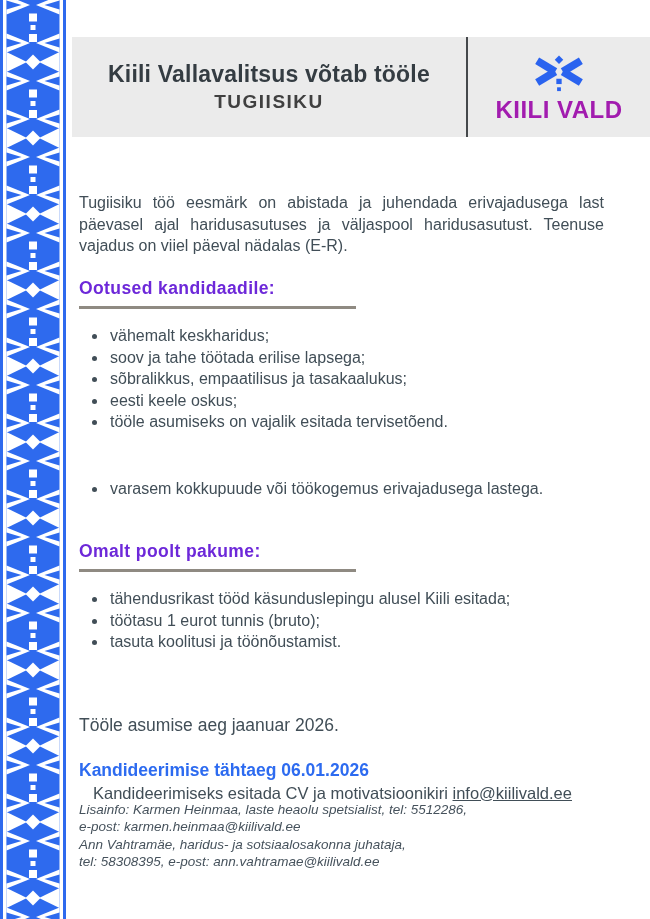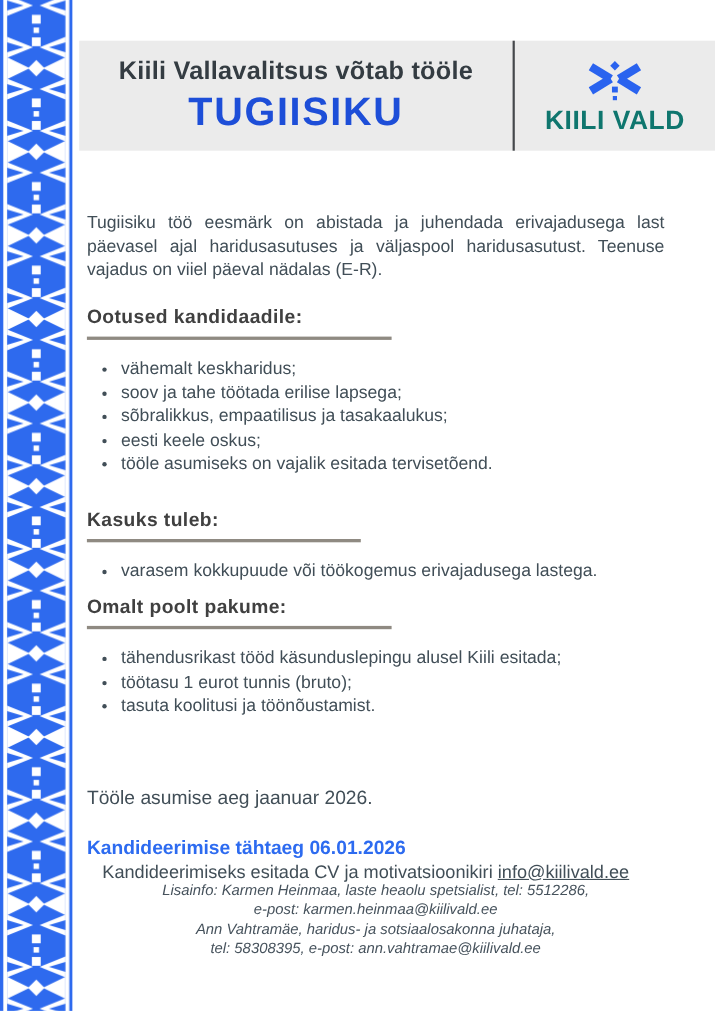--- a/index.html
+++ b/index.html
@@ -13,7 +13,7 @@
   .header{position:absolute;left:72px;top:37px;width:578px;height:100px;background:#ebebeb;display:flex;}
   .header-title{width:394px;display:flex;flex-direction:column;justify-content:center;align-items:center;gap:3px;}
   .title-line1{font-size:23px;font-weight:bold;color:#343c42;letter-spacing:0.2px;}
-  .title-line2{font-size:36px;font-weight:bold;color:#1d4ed8;letter-spacing:1.5px;}
+  .title-line2{font-size:19px;font-weight:bold;color:#404040;letter-spacing:1.5px;}
   .header-divider{width:2px;background:#45484b;}
   .header-logo{flex:1;display:flex;flex-direction:column;align-items:center;justify-content:center;padding-top:4px;}
   .logo-text{font-size:24px;font-weight:bold;color:#0f766e;letter-spacing:0.5px;margin-top:3px;}

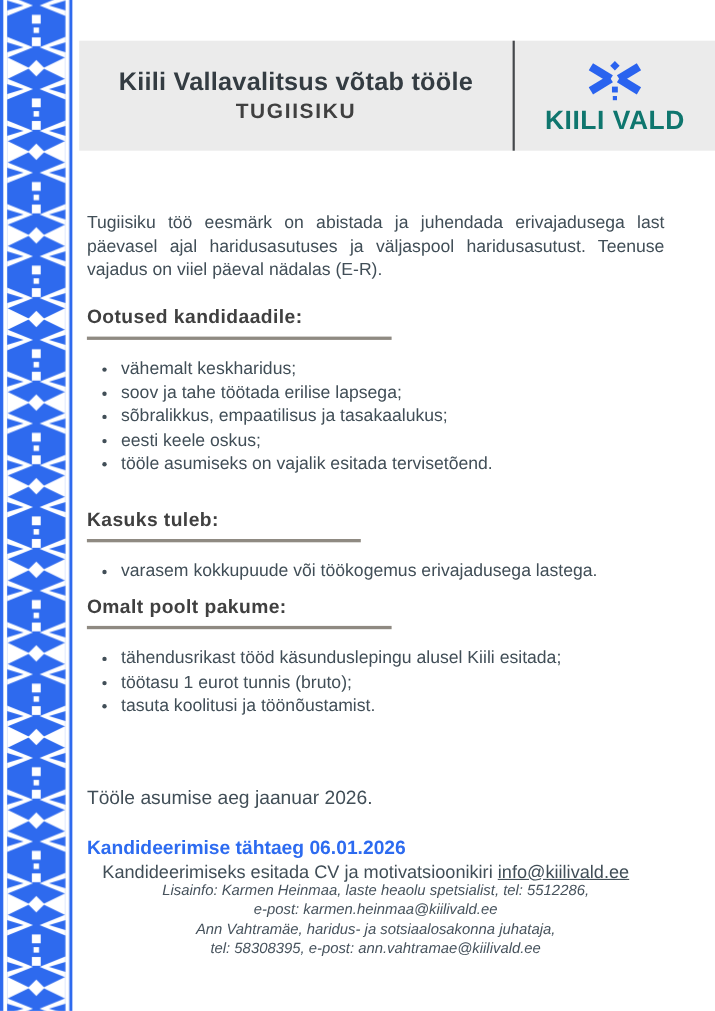--- a/index.html
+++ b/index.html
@@ -16,7 +16,7 @@
   .title-line2{font-size:19px;font-weight:bold;color:#404040;letter-spacing:1.5px;}
   .header-divider{width:2px;background:#45484b;}
   .header-logo{flex:1;display:flex;flex-direction:column;align-items:center;justify-content:center;padding-top:4px;}
-  .logo-text{font-size:24px;font-weight:bold;color:#0f766e;letter-spacing:0.5px;margin-top:3px;}
+  .logo-text{font-size:24px;font-weight:bold;color:#a21caf;letter-spacing:0.5px;margin-top:3px;}
 
   
   .blk{position:absolute;left:79px;width:525px;color:#414e57;}

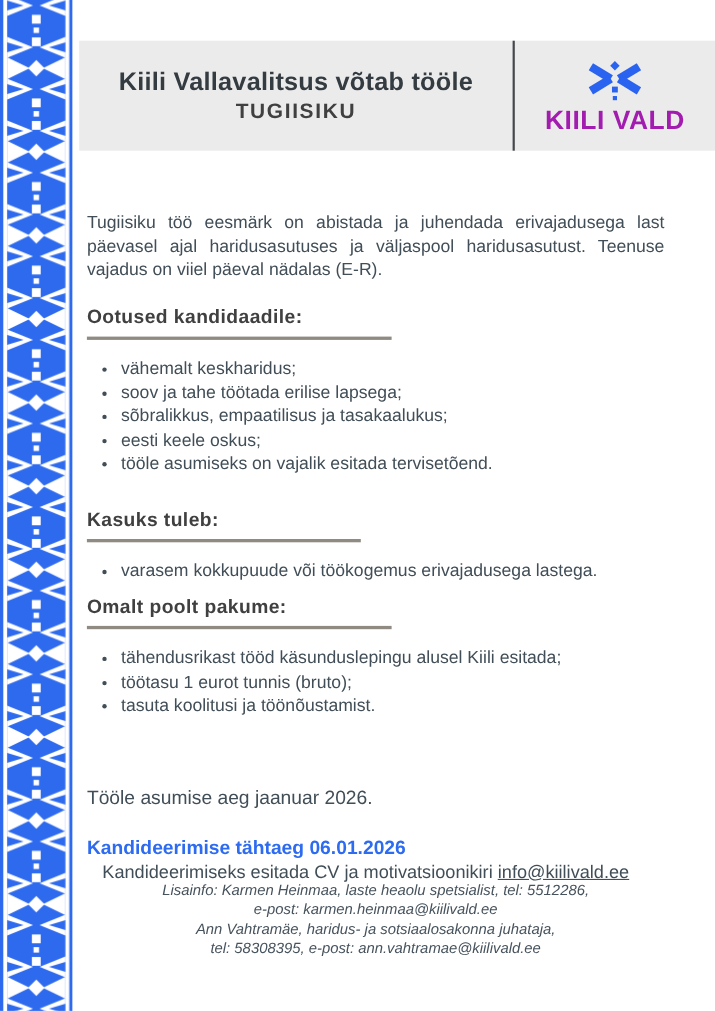--- a/index.html
+++ b/index.html
@@ -21,7 +21,7 @@
   
   .blk{position:absolute;left:79px;width:525px;color:#414e57;}
   #intro{top:176px;font-size:16px;line-height:21.5px;text-align:justify;}
-  .sec-heading{display:inline-block;margin:0;font-size:17.5px;font-weight:bold;color:#404040;letter-spacing:0.4px;padding-bottom:7px;border-bottom:3px solid #8f8a82;}
+  .sec-heading{display:inline-block;margin:0;font-size:17.5px;font-weight:bold;color:#6d28d9;letter-spacing:0.4px;padding-bottom:7px;border-bottom:3px solid #8f8a82;}
   .w280{min-width:277px;}
   .w252{min-width:249px;}
   .sec ul{margin:16px 0 0 0;padding-left:29px;font-size:16px;line-height:21.5px;}

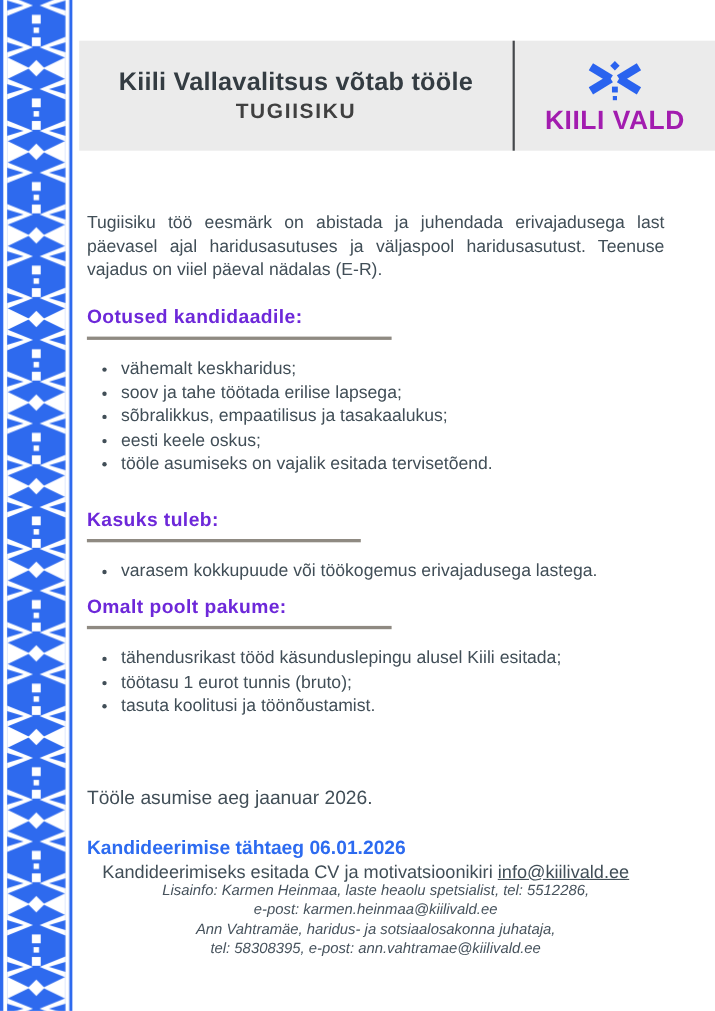--- a/index.html
+++ b/index.html
@@ -112,7 +112,6 @@
   </div>
 
   <div class="blk sec" id="sec2">
-    <h3 class="sec-heading w252">Kasuks tuleb:</h3>
     <ul>
         <li>varasem kokkupuude või töökogemus erivajadusega lastega.</li>
       </ul>

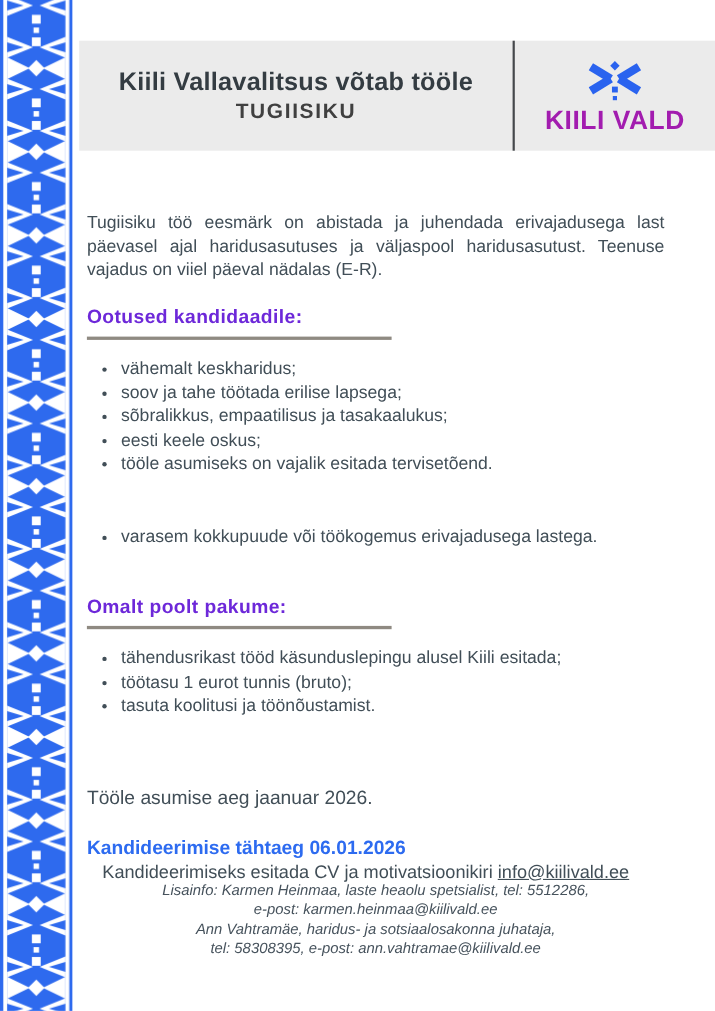--- a/index.html
+++ b/index.html
@@ -33,7 +33,7 @@
   #deadline{top:742px;font-size:17.5px;font-weight:bold;color:#2d6bf0;}
   #apply{top:767px;font-size:16.5px;margin-left:14px;}
   #apply a{color:#414e57;text-decoration:underline;}
-  #contact{top:801px;text-align:center;font-style:italic;font-size:13.5px;line-height:17.4px;color:#46525c;}
+  #contact{top:801px;font-style:italic;font-size:13.5px;line-height:17.4px;color:#46525c;}
   #contact ul{list-style:none;margin:0;padding:0;}
 </style>
 </head>

